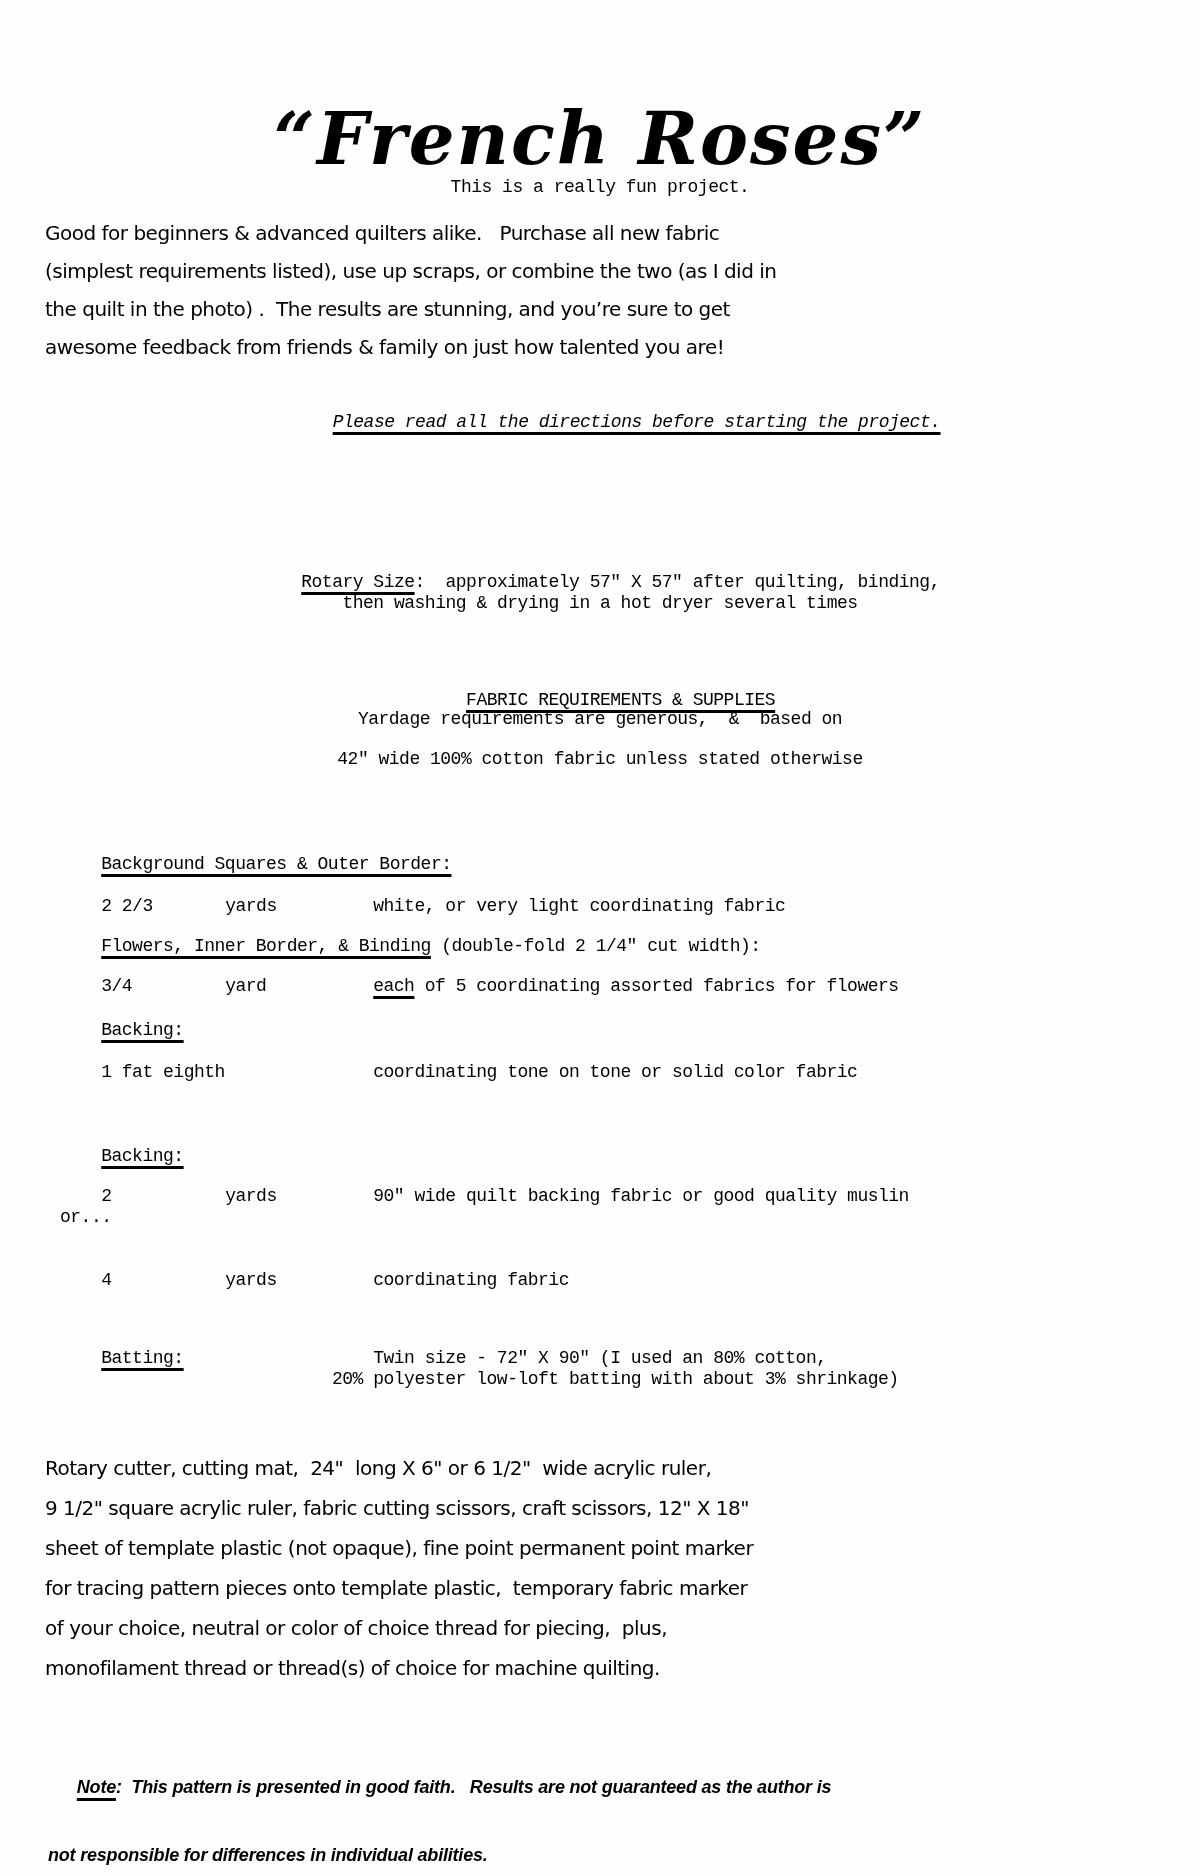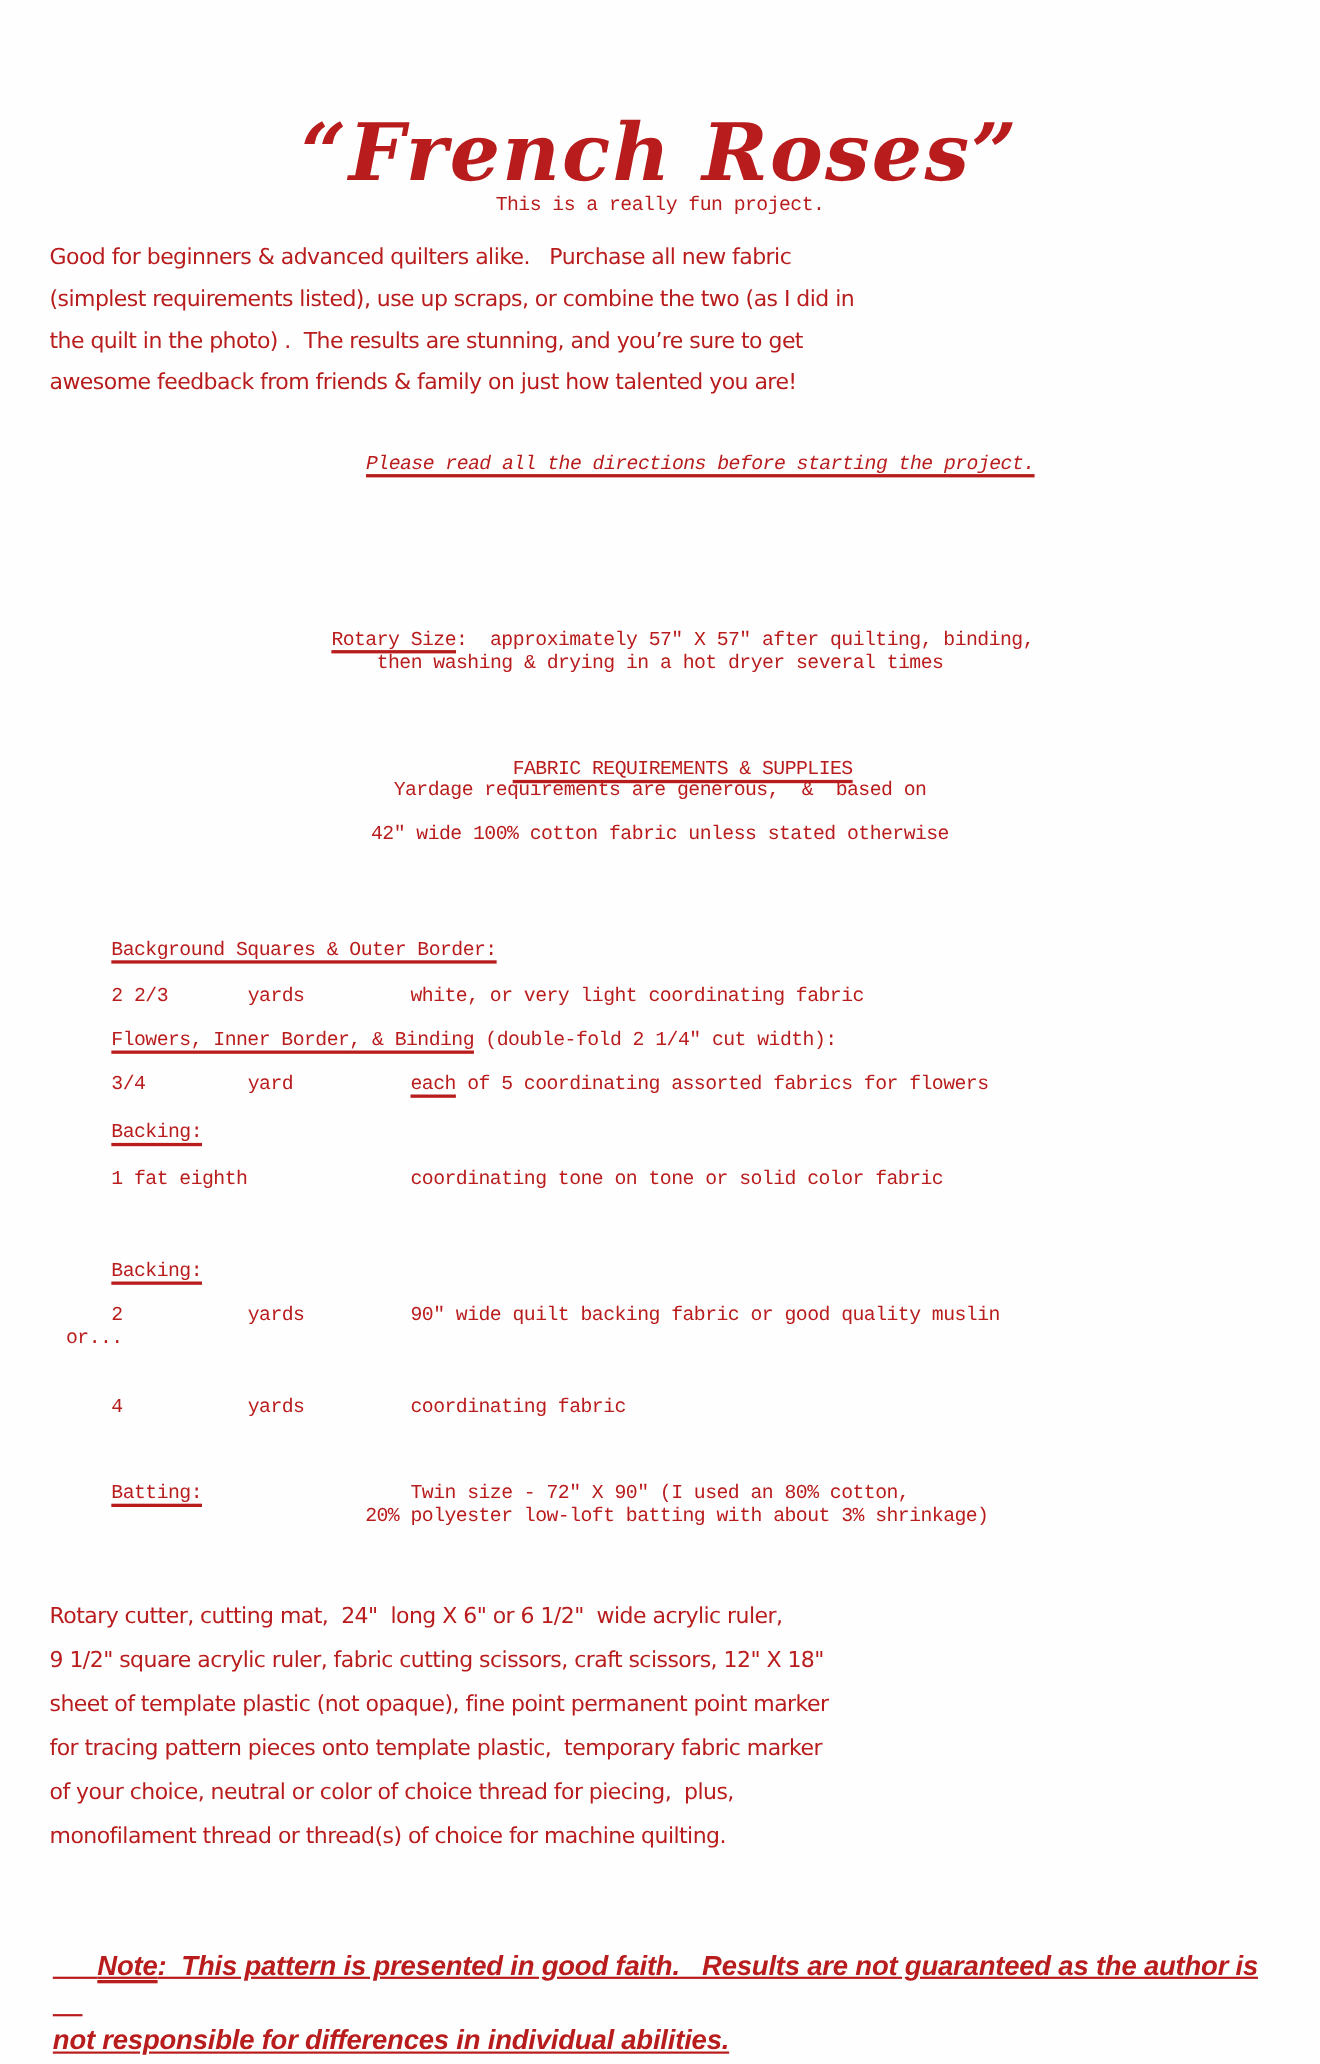--- a/index.html
+++ b/index.html
@@ -10,7 +10,7 @@
     margin: 0 auto;
     background: #fefefe;
     font-family: "DejaVu Sans", sans-serif;
-    color: #b91c1c;
+    color: #000000;
     overflow: hidden;
   }
   .line {

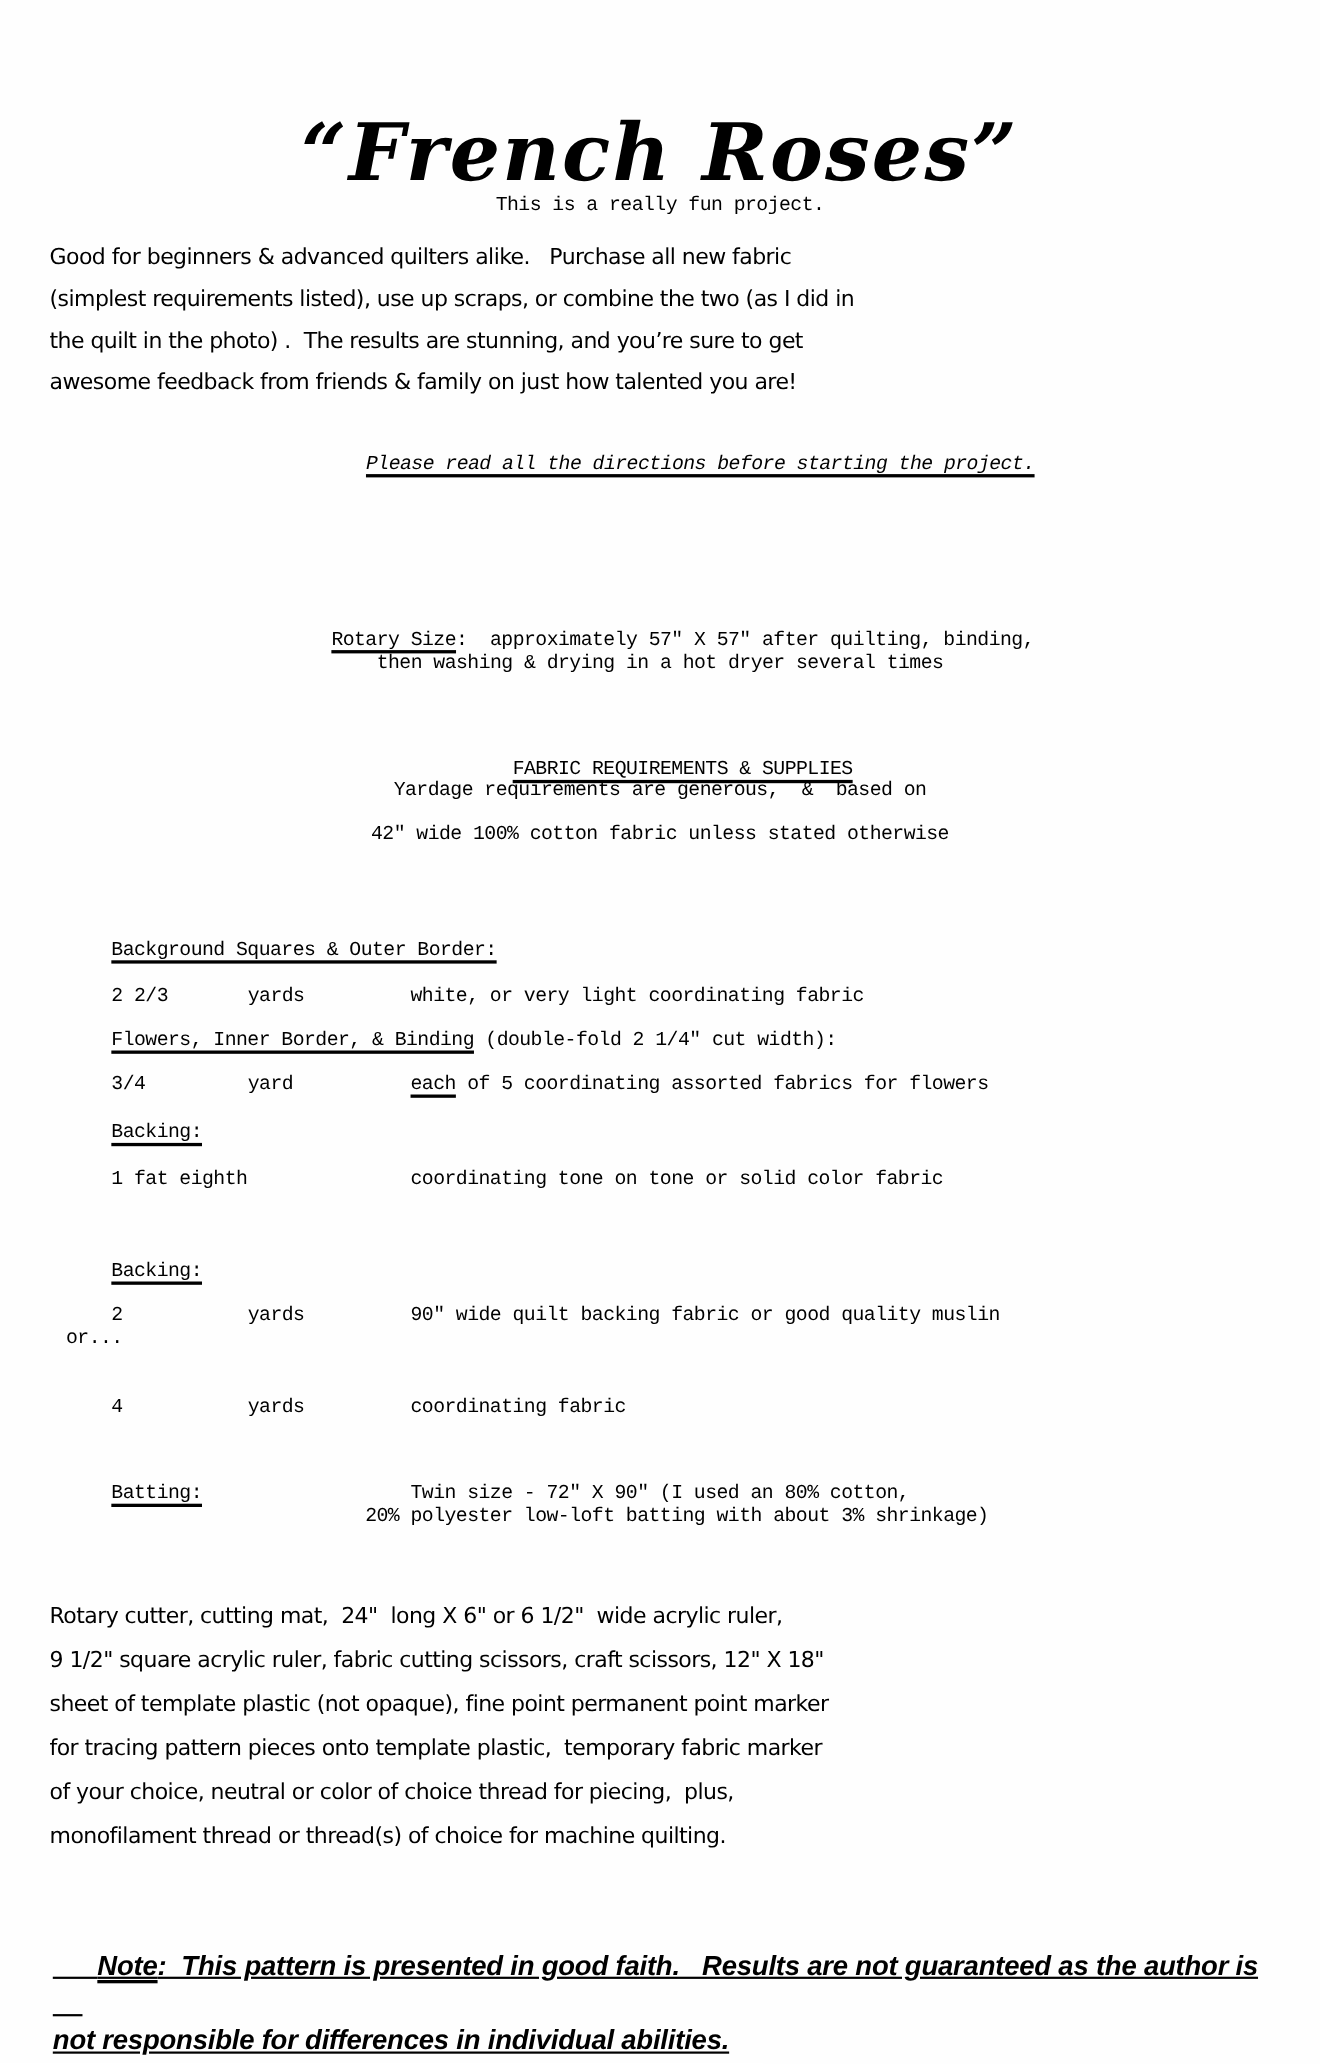--- a/index.html
+++ b/index.html
@@ -50,9 +50,8 @@
     font-family: "Liberation Sans", sans-serif;
     font-style: italic;
     font-weight: 600;
-    font-size: 25px;
+    font-size: 18px;
     letter-spacing: -0.2px;
-    text-decoration: underline;
   }
   .note > div { white-space: pre; line-height: 34px; }
 </style>

